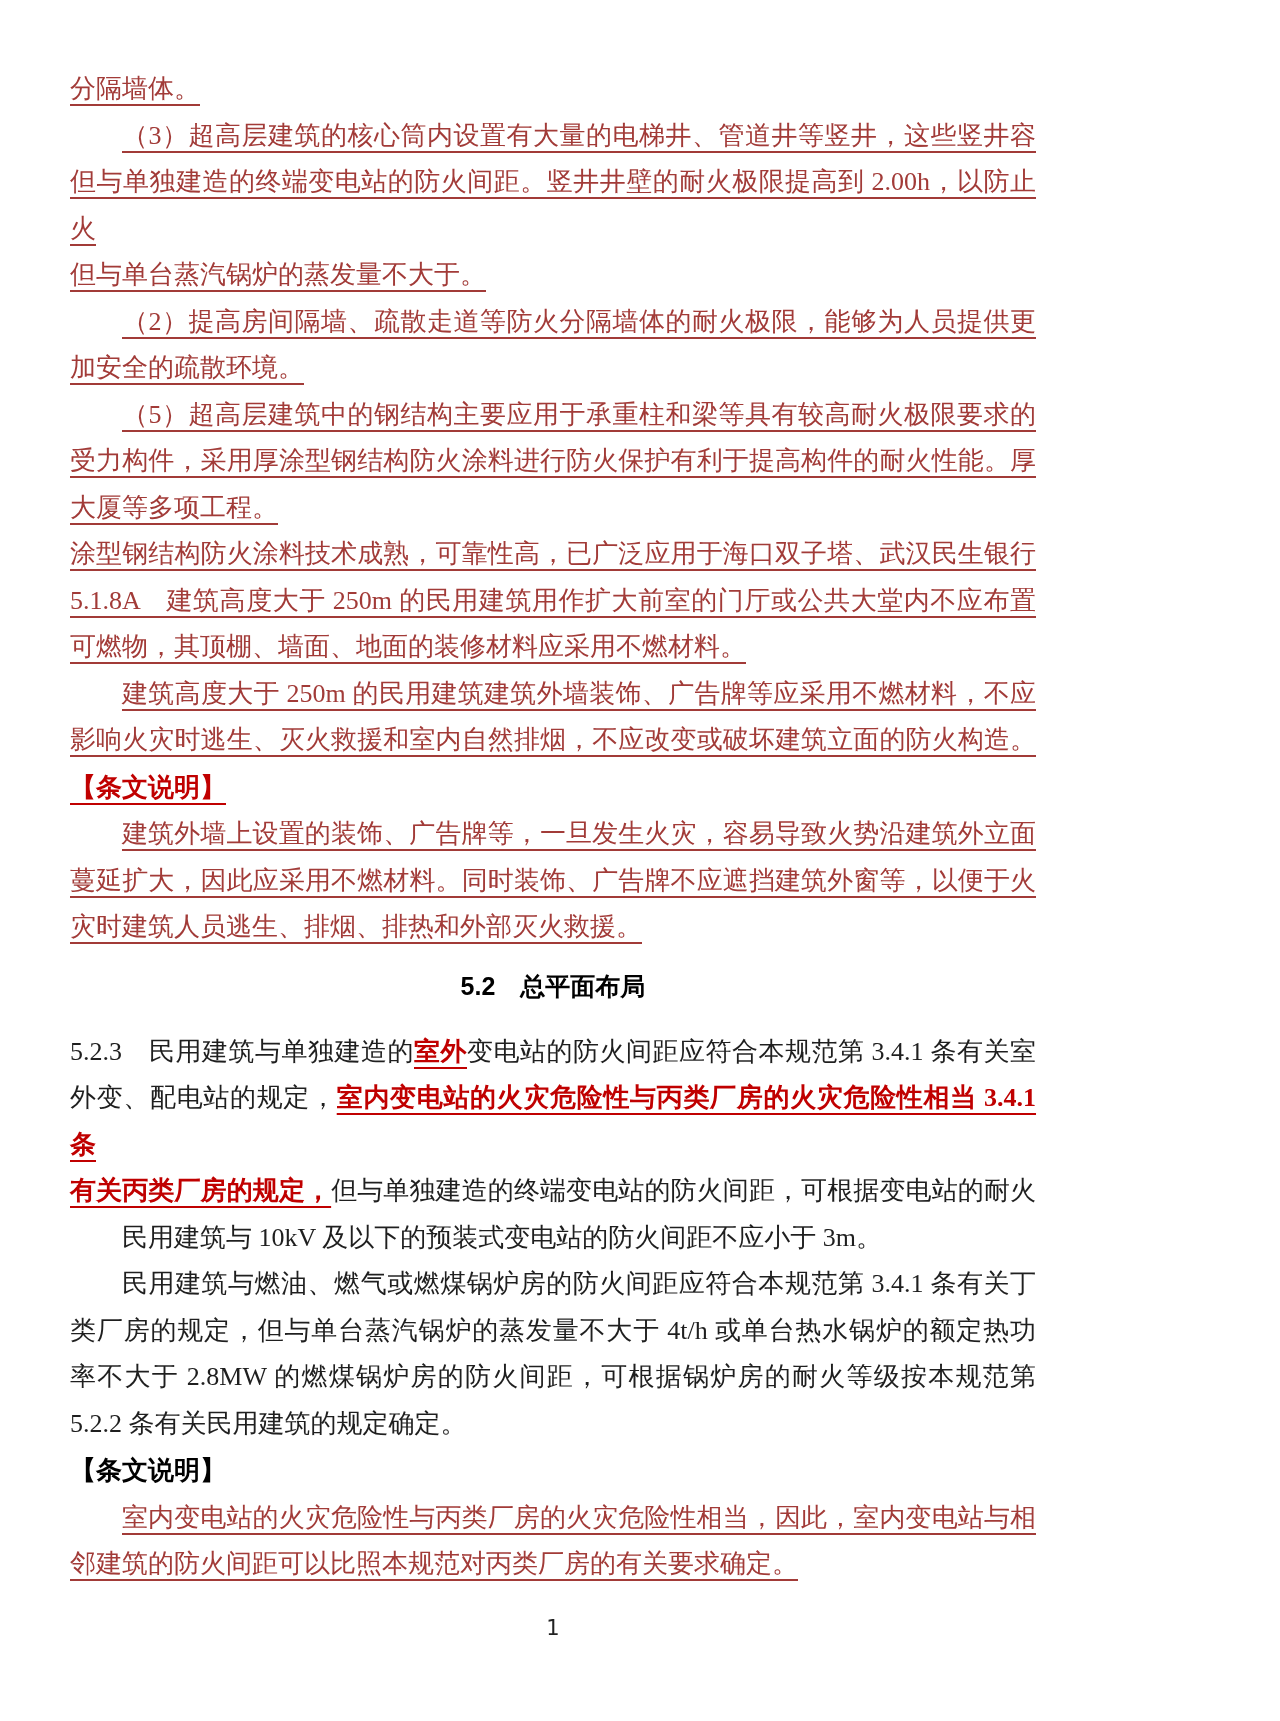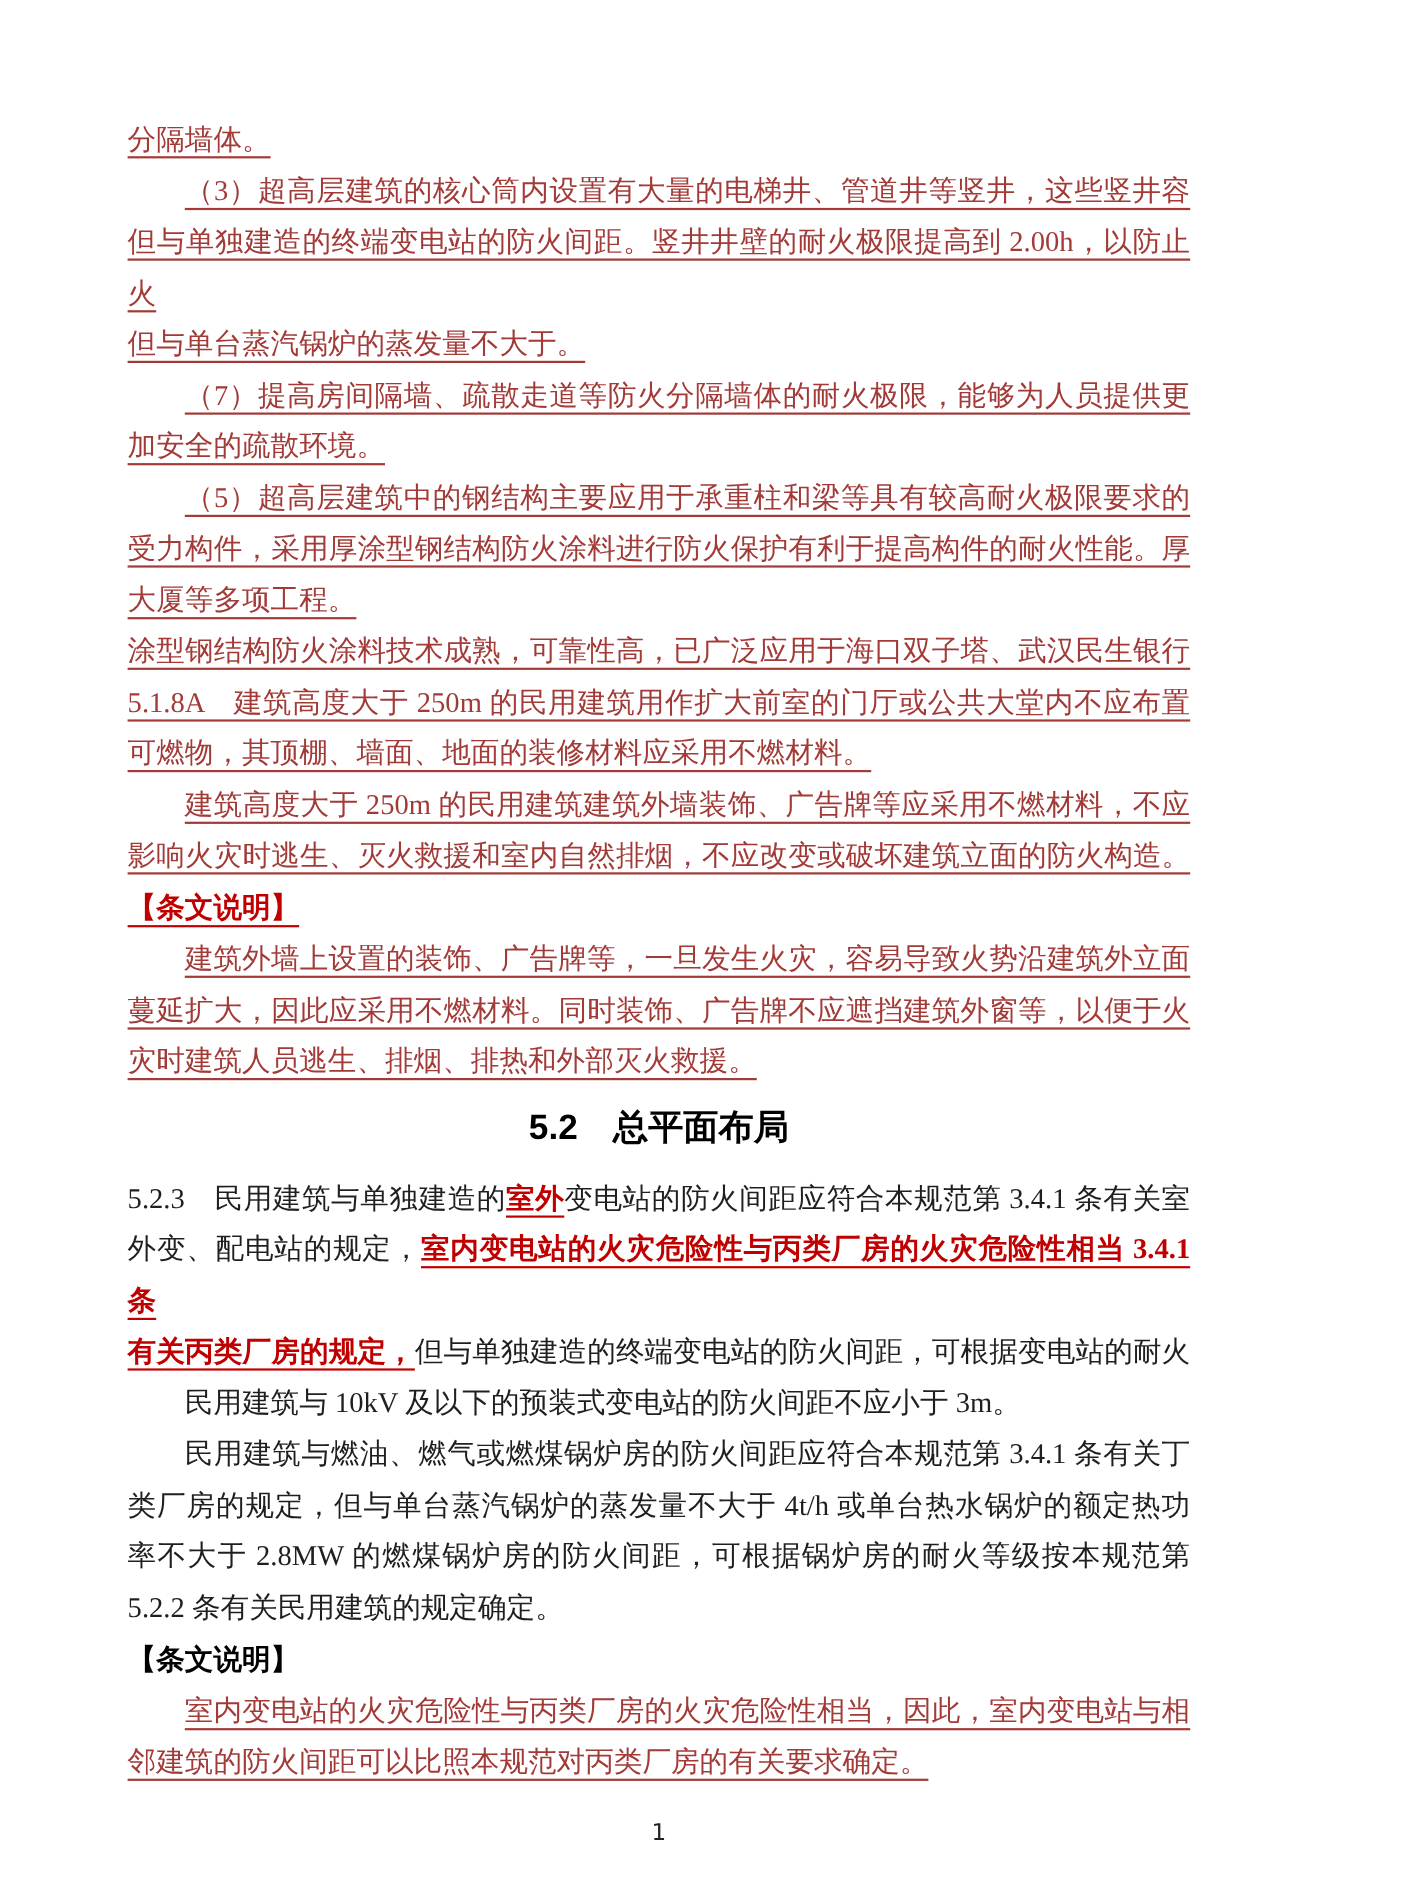--- a/index.html
+++ b/index.html
@@ -18,8 +18,8 @@
   }
   .doc{
     width:966px;
-    margin-left:116px;
-    padding-top:104px;
+    margin-left:70px;
+    padding-top:66px;
   }
   .line{
     font-size:26px;

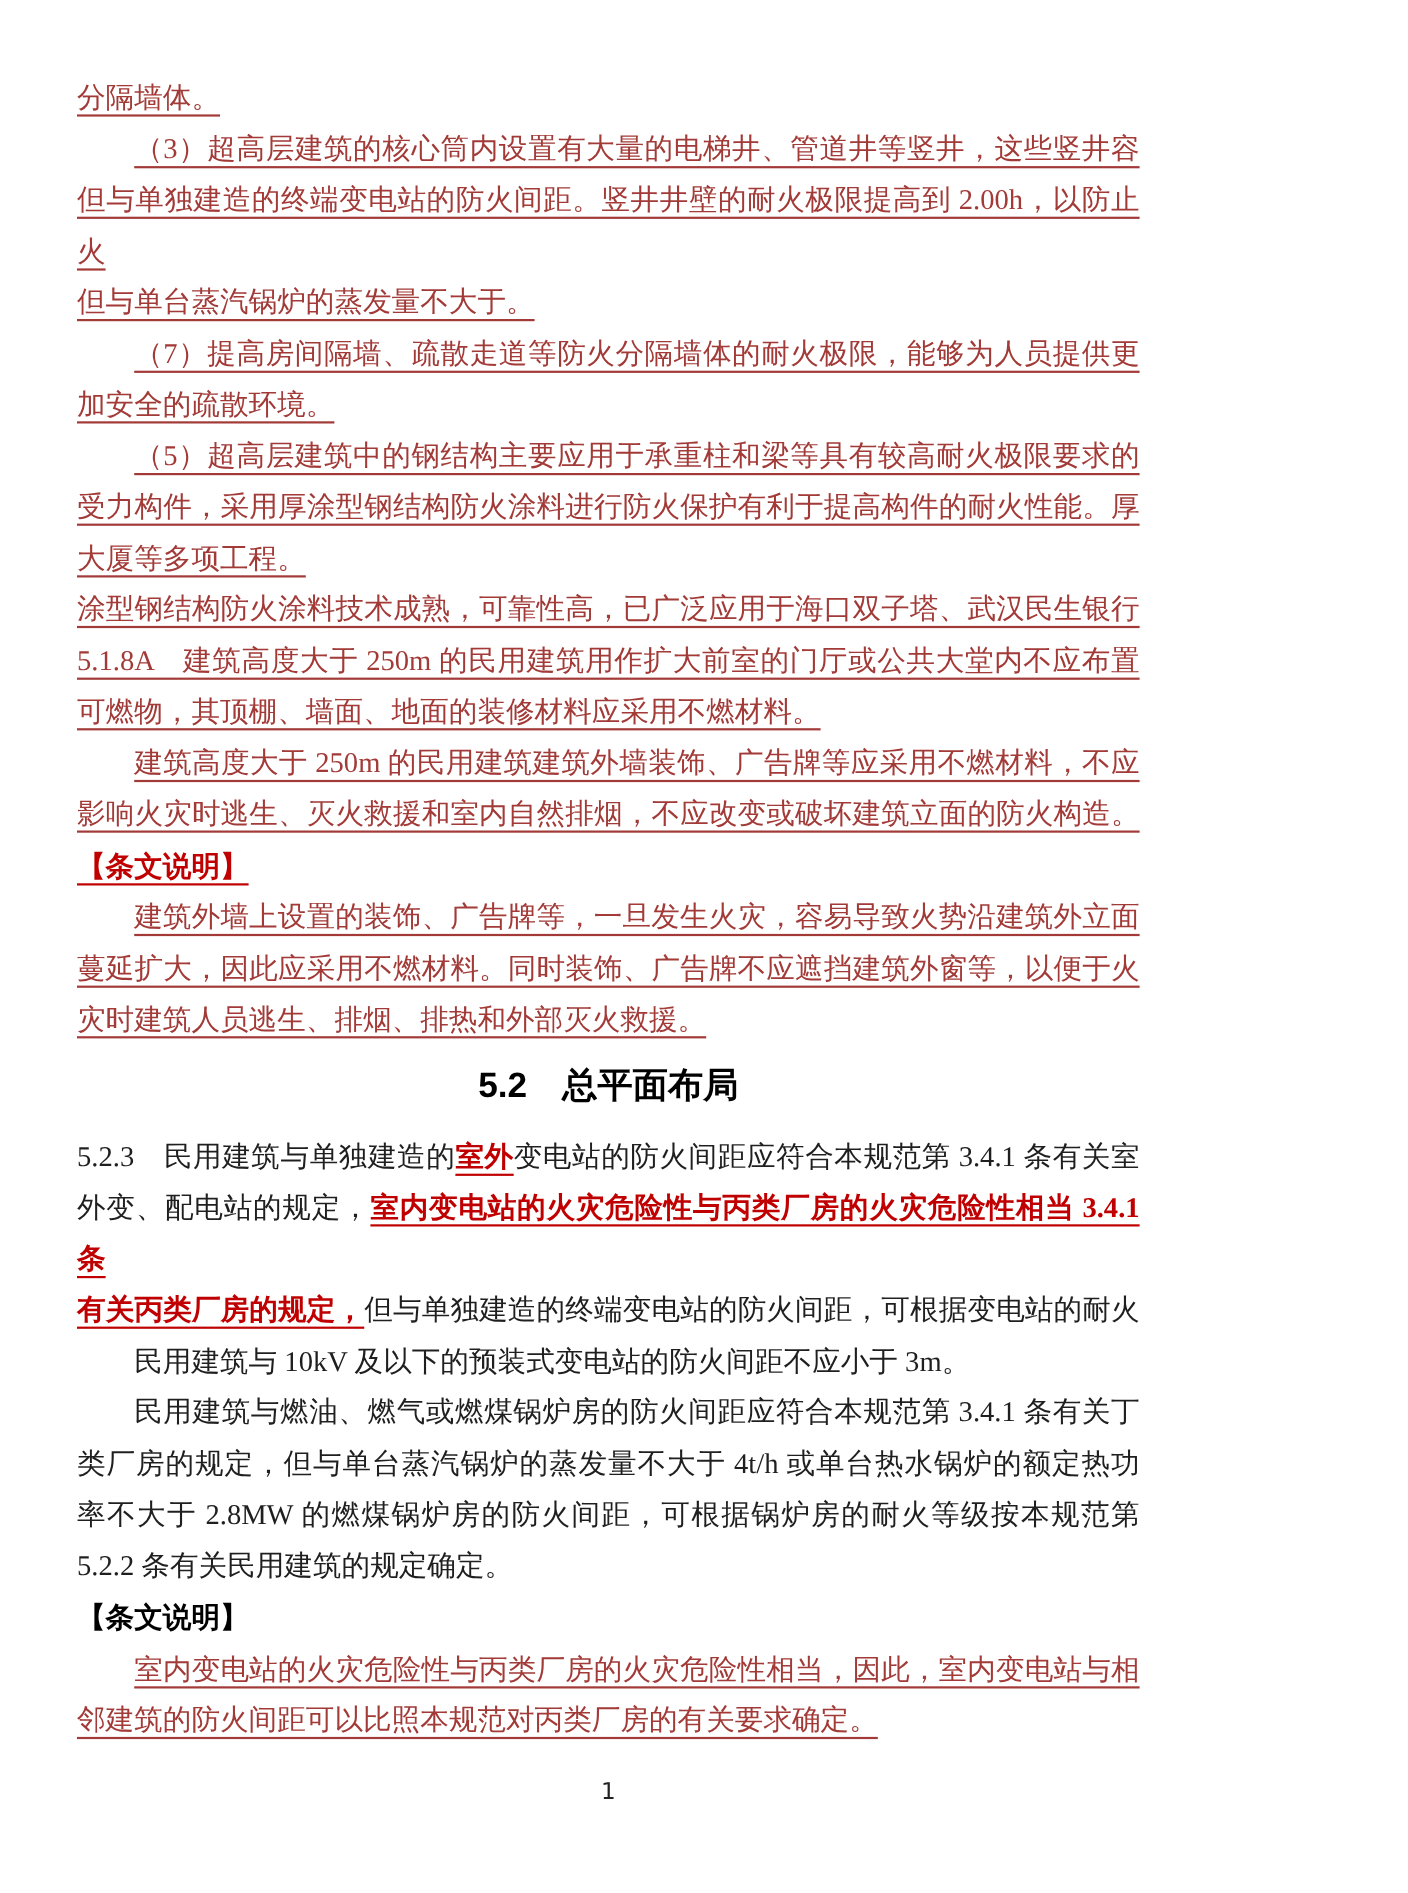--- a/index.html
+++ b/index.html
@@ -84,7 +84,7 @@
       <div class="line in j"><span class="s-red">（3）超高层建筑的核心筒内设置有大量的电梯井、管道井等竖井，这些竖井容</span></div>
       <div class="line j"><span class="s-red">但与单独建造的终端变电站的防火间距。竖井井壁的耐火极限提高到 2.00h，以防止火</span></div>
       <div class="line"><span class="s-red">但与单台蒸汽锅炉的蒸发量不大于。</span></div>
-      <div class="line in j"><span class="s-red">（7）提高房间隔墙、疏散走道等防火分隔墙体的耐火极限，能够为人员提供更</span></div>
+      <div class="line in j"><span class="s-red">（2）提高房间隔墙、疏散走道等防火分隔墙体的耐火极限，能够为人员提供更</span></div>
       <div class="line"><span class="s-red">加安全的疏散环境。</span></div>
       <div class="line in j"><span class="s-red">（5）超高层建筑中的钢结构主要应用于承重柱和梁等具有较高耐火极限要求的</span></div>
       <div class="line j"><span class="s-red">受力构件，采用厚涂型钢结构防火涂料进行防火保护有利于提高构件的耐火性能。厚</span></div>

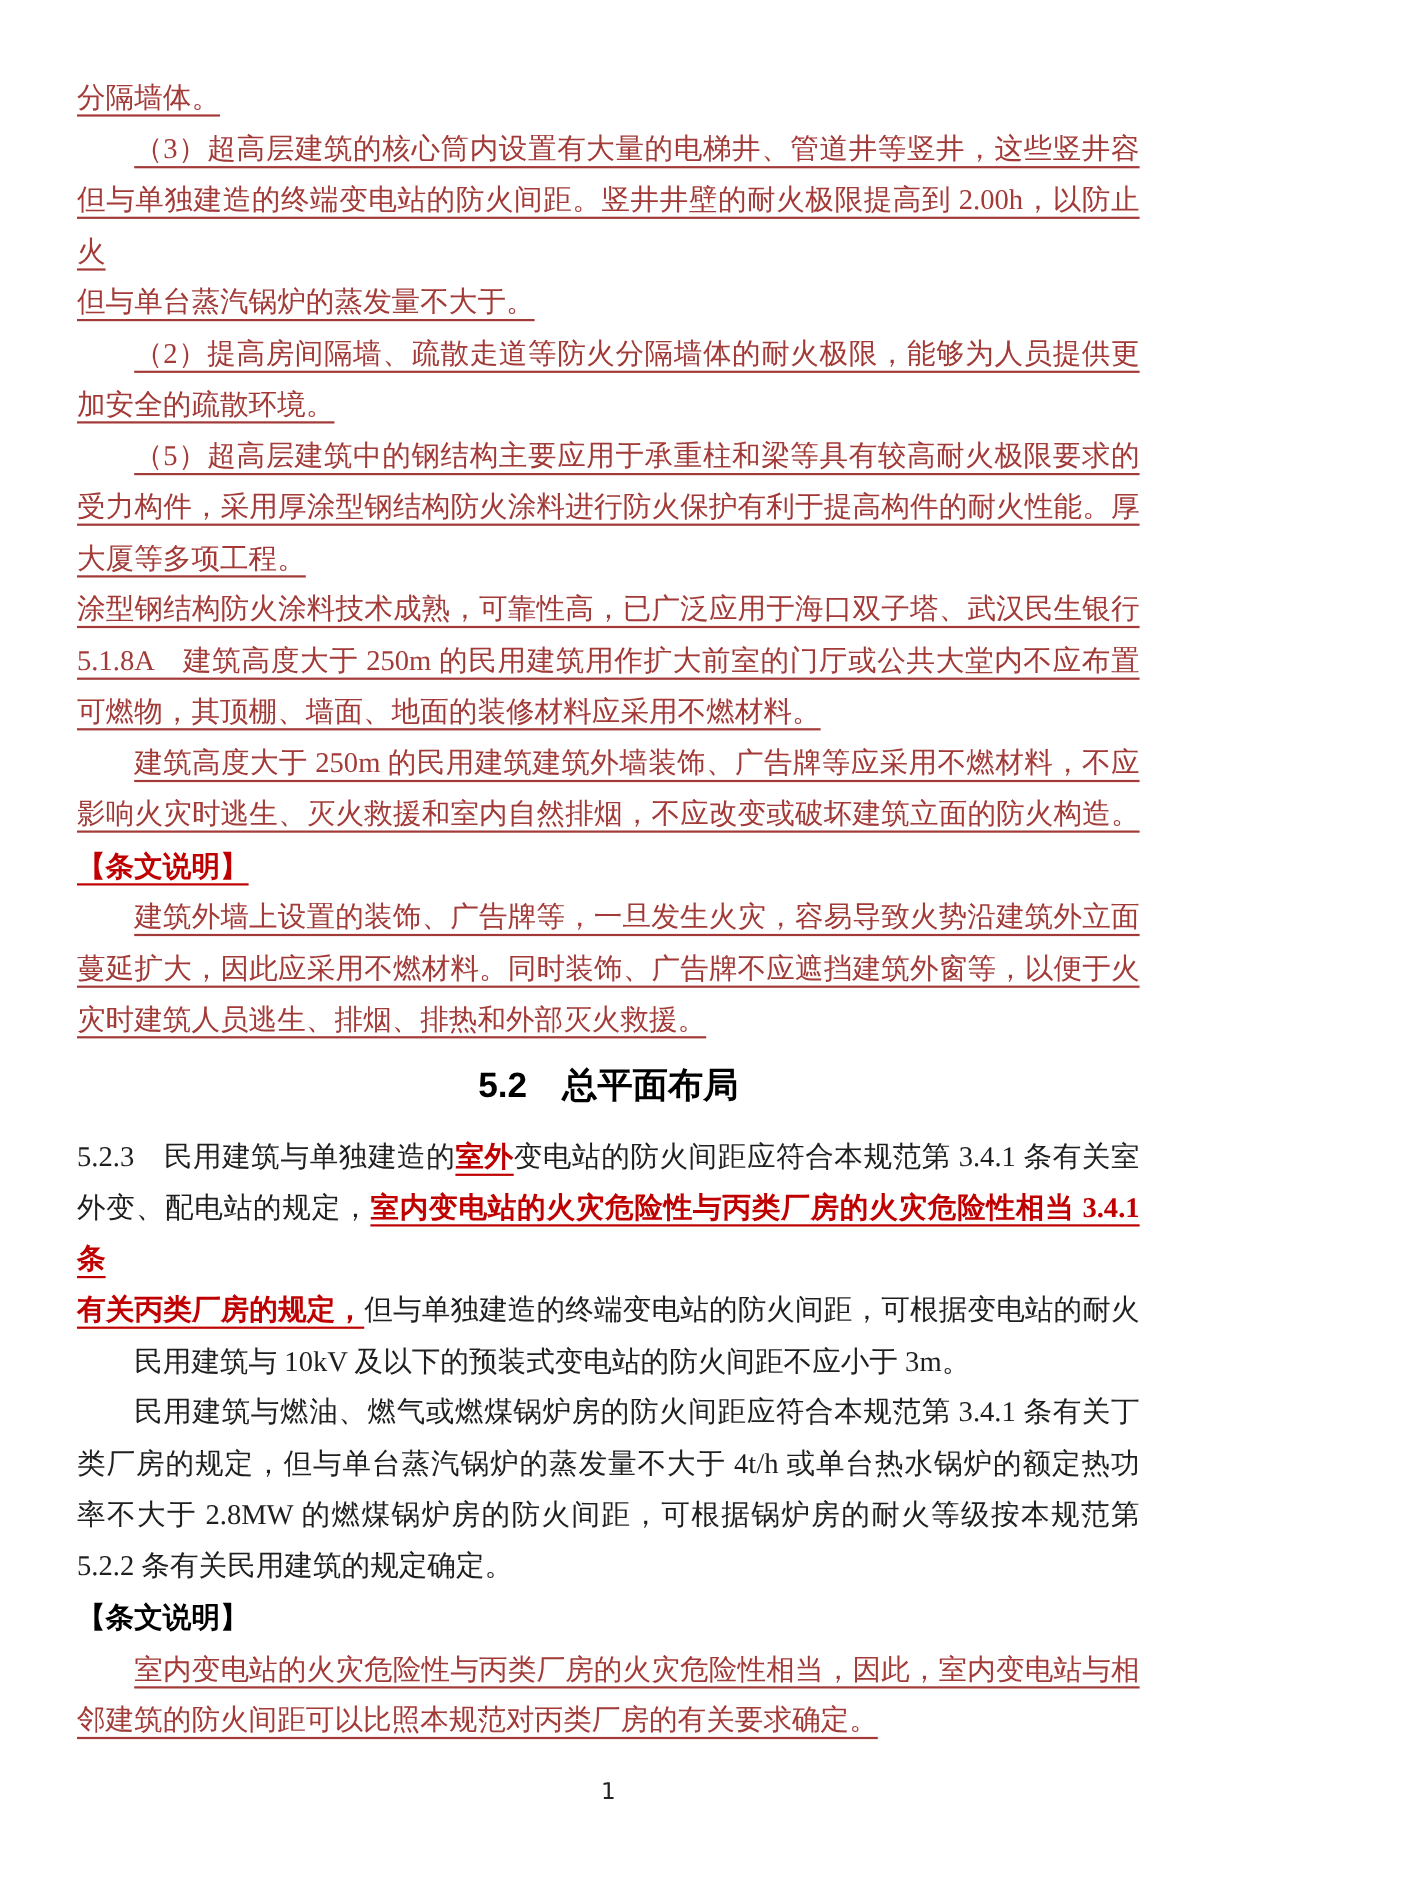--- a/index.html
+++ b/index.html
@@ -33,7 +33,7 @@
   .h2{
     font-family:"Liberation Sans","DejaVu Sans",sans-serif;
     font-weight:bold;
-    font-size:32px;
+    font-size:25px;
     line-height:50px;
     color:#000;
     text-align:center;

